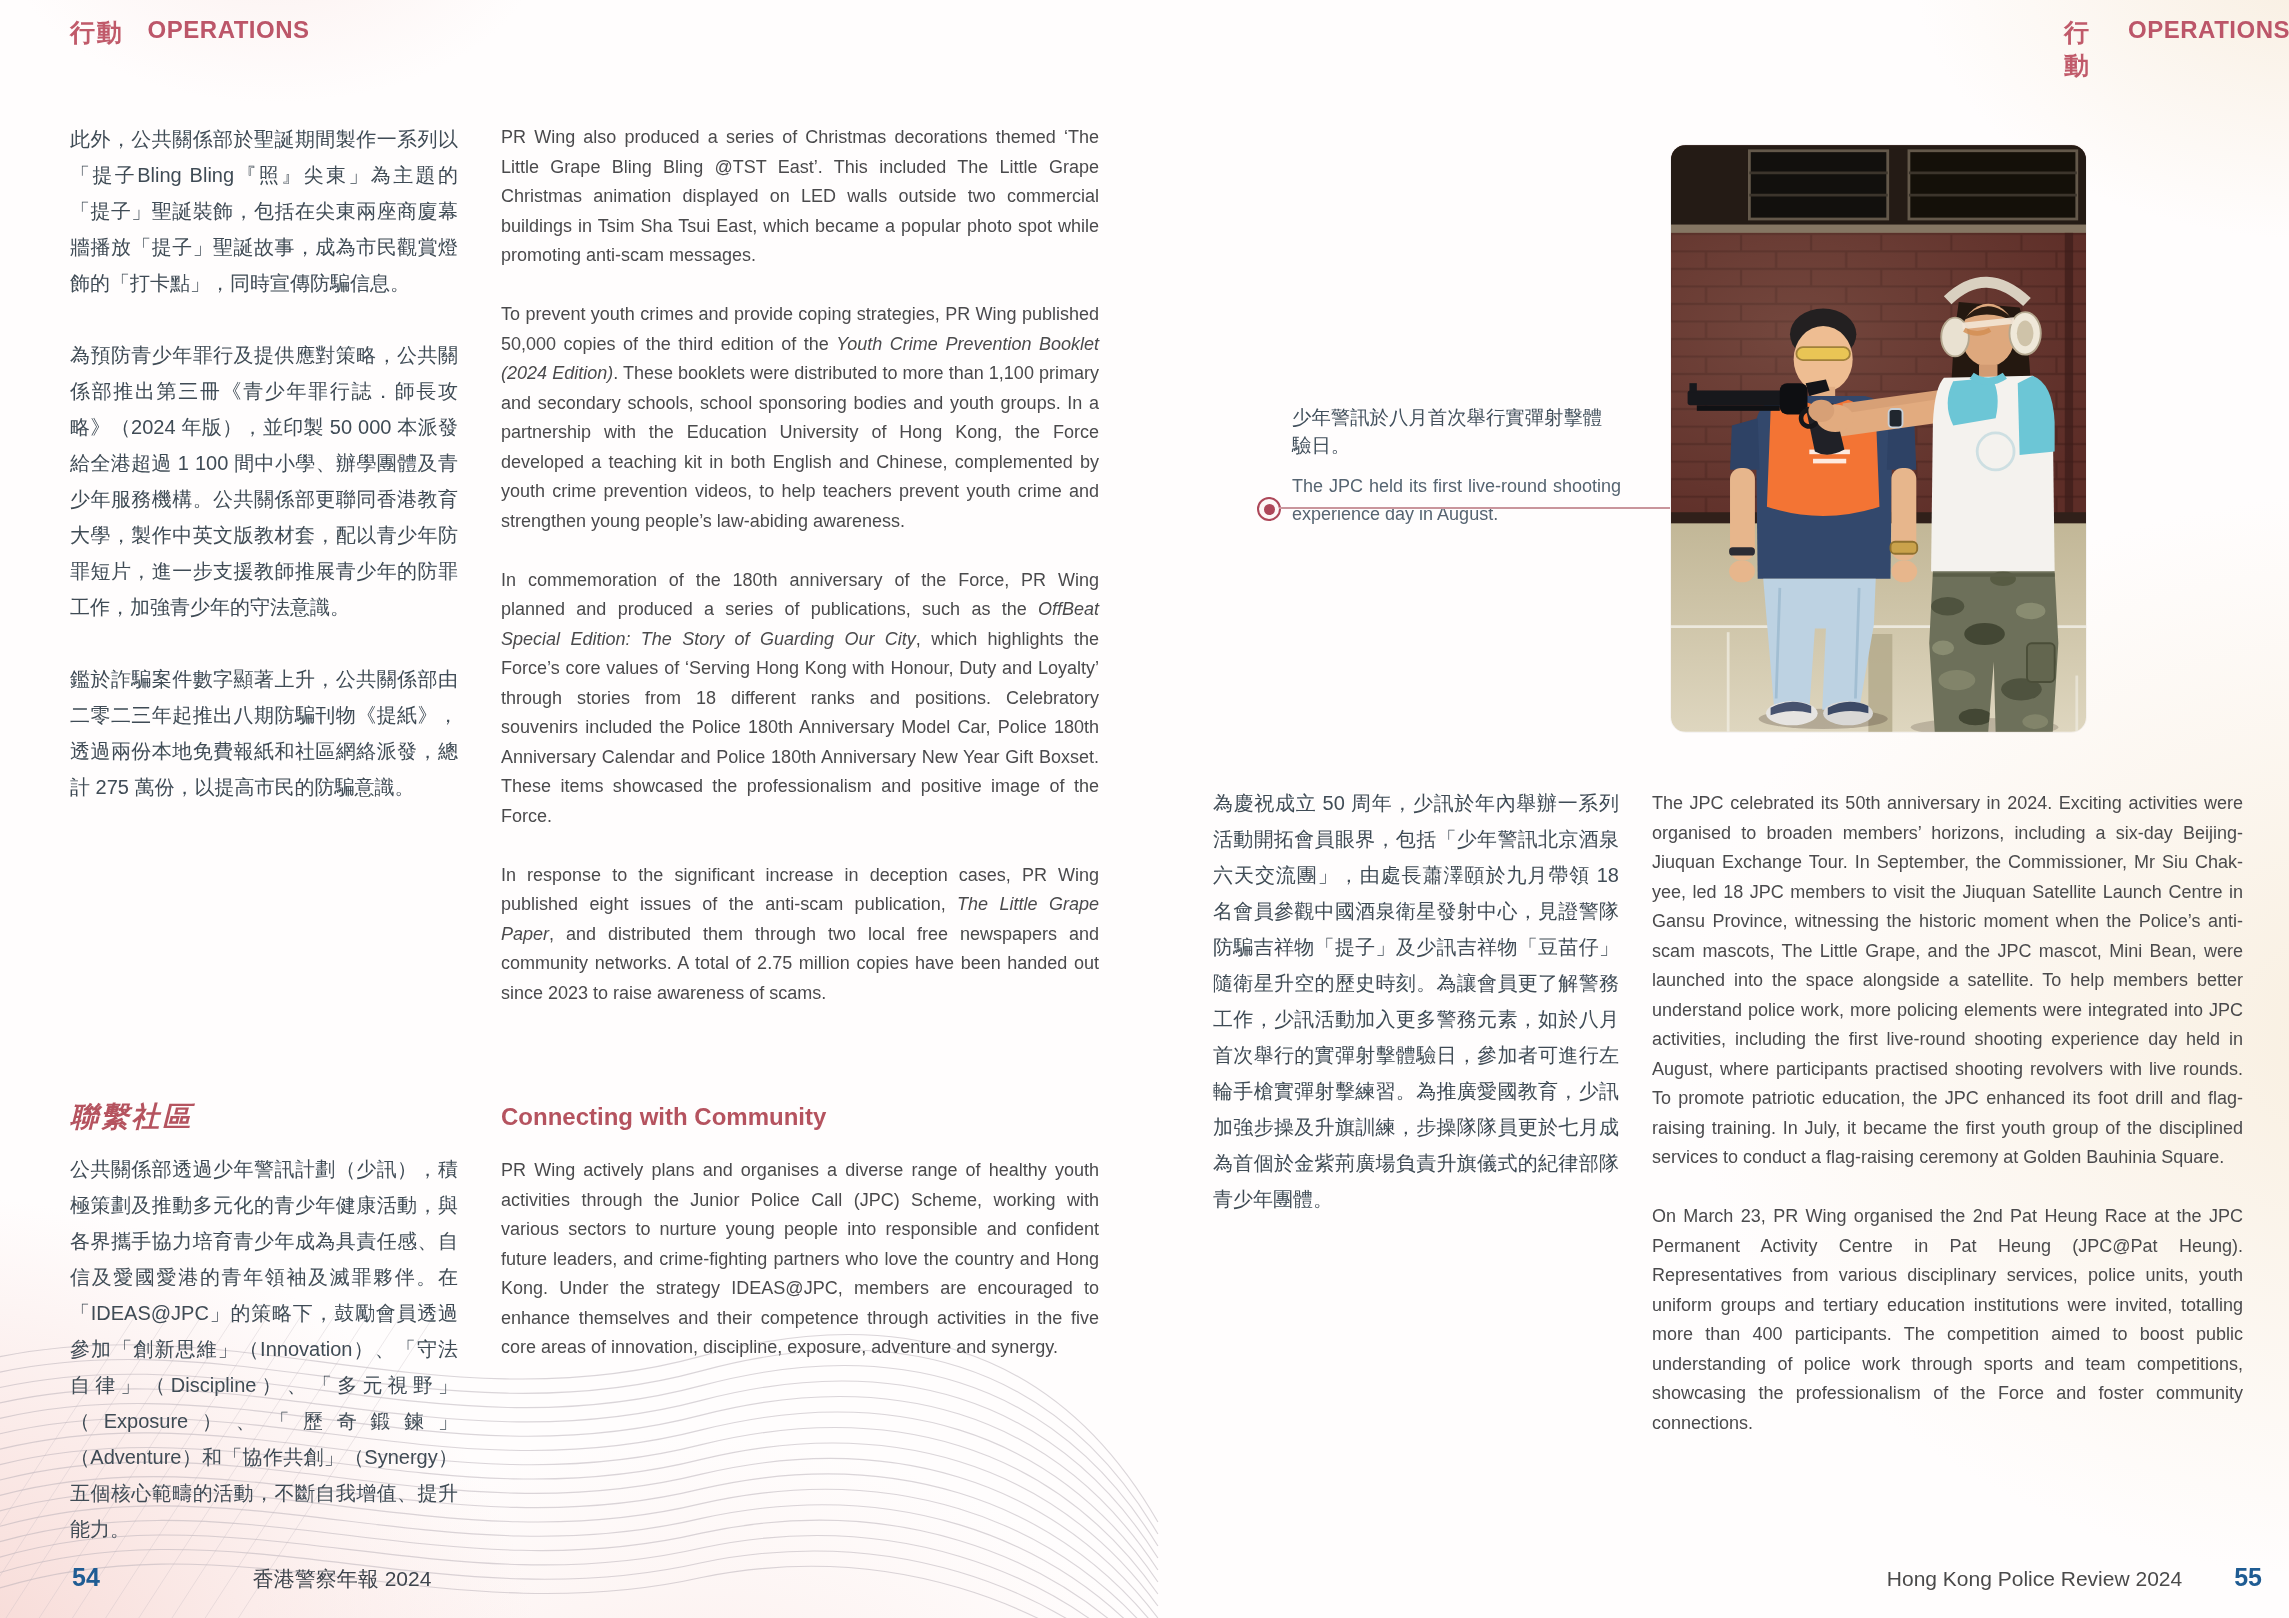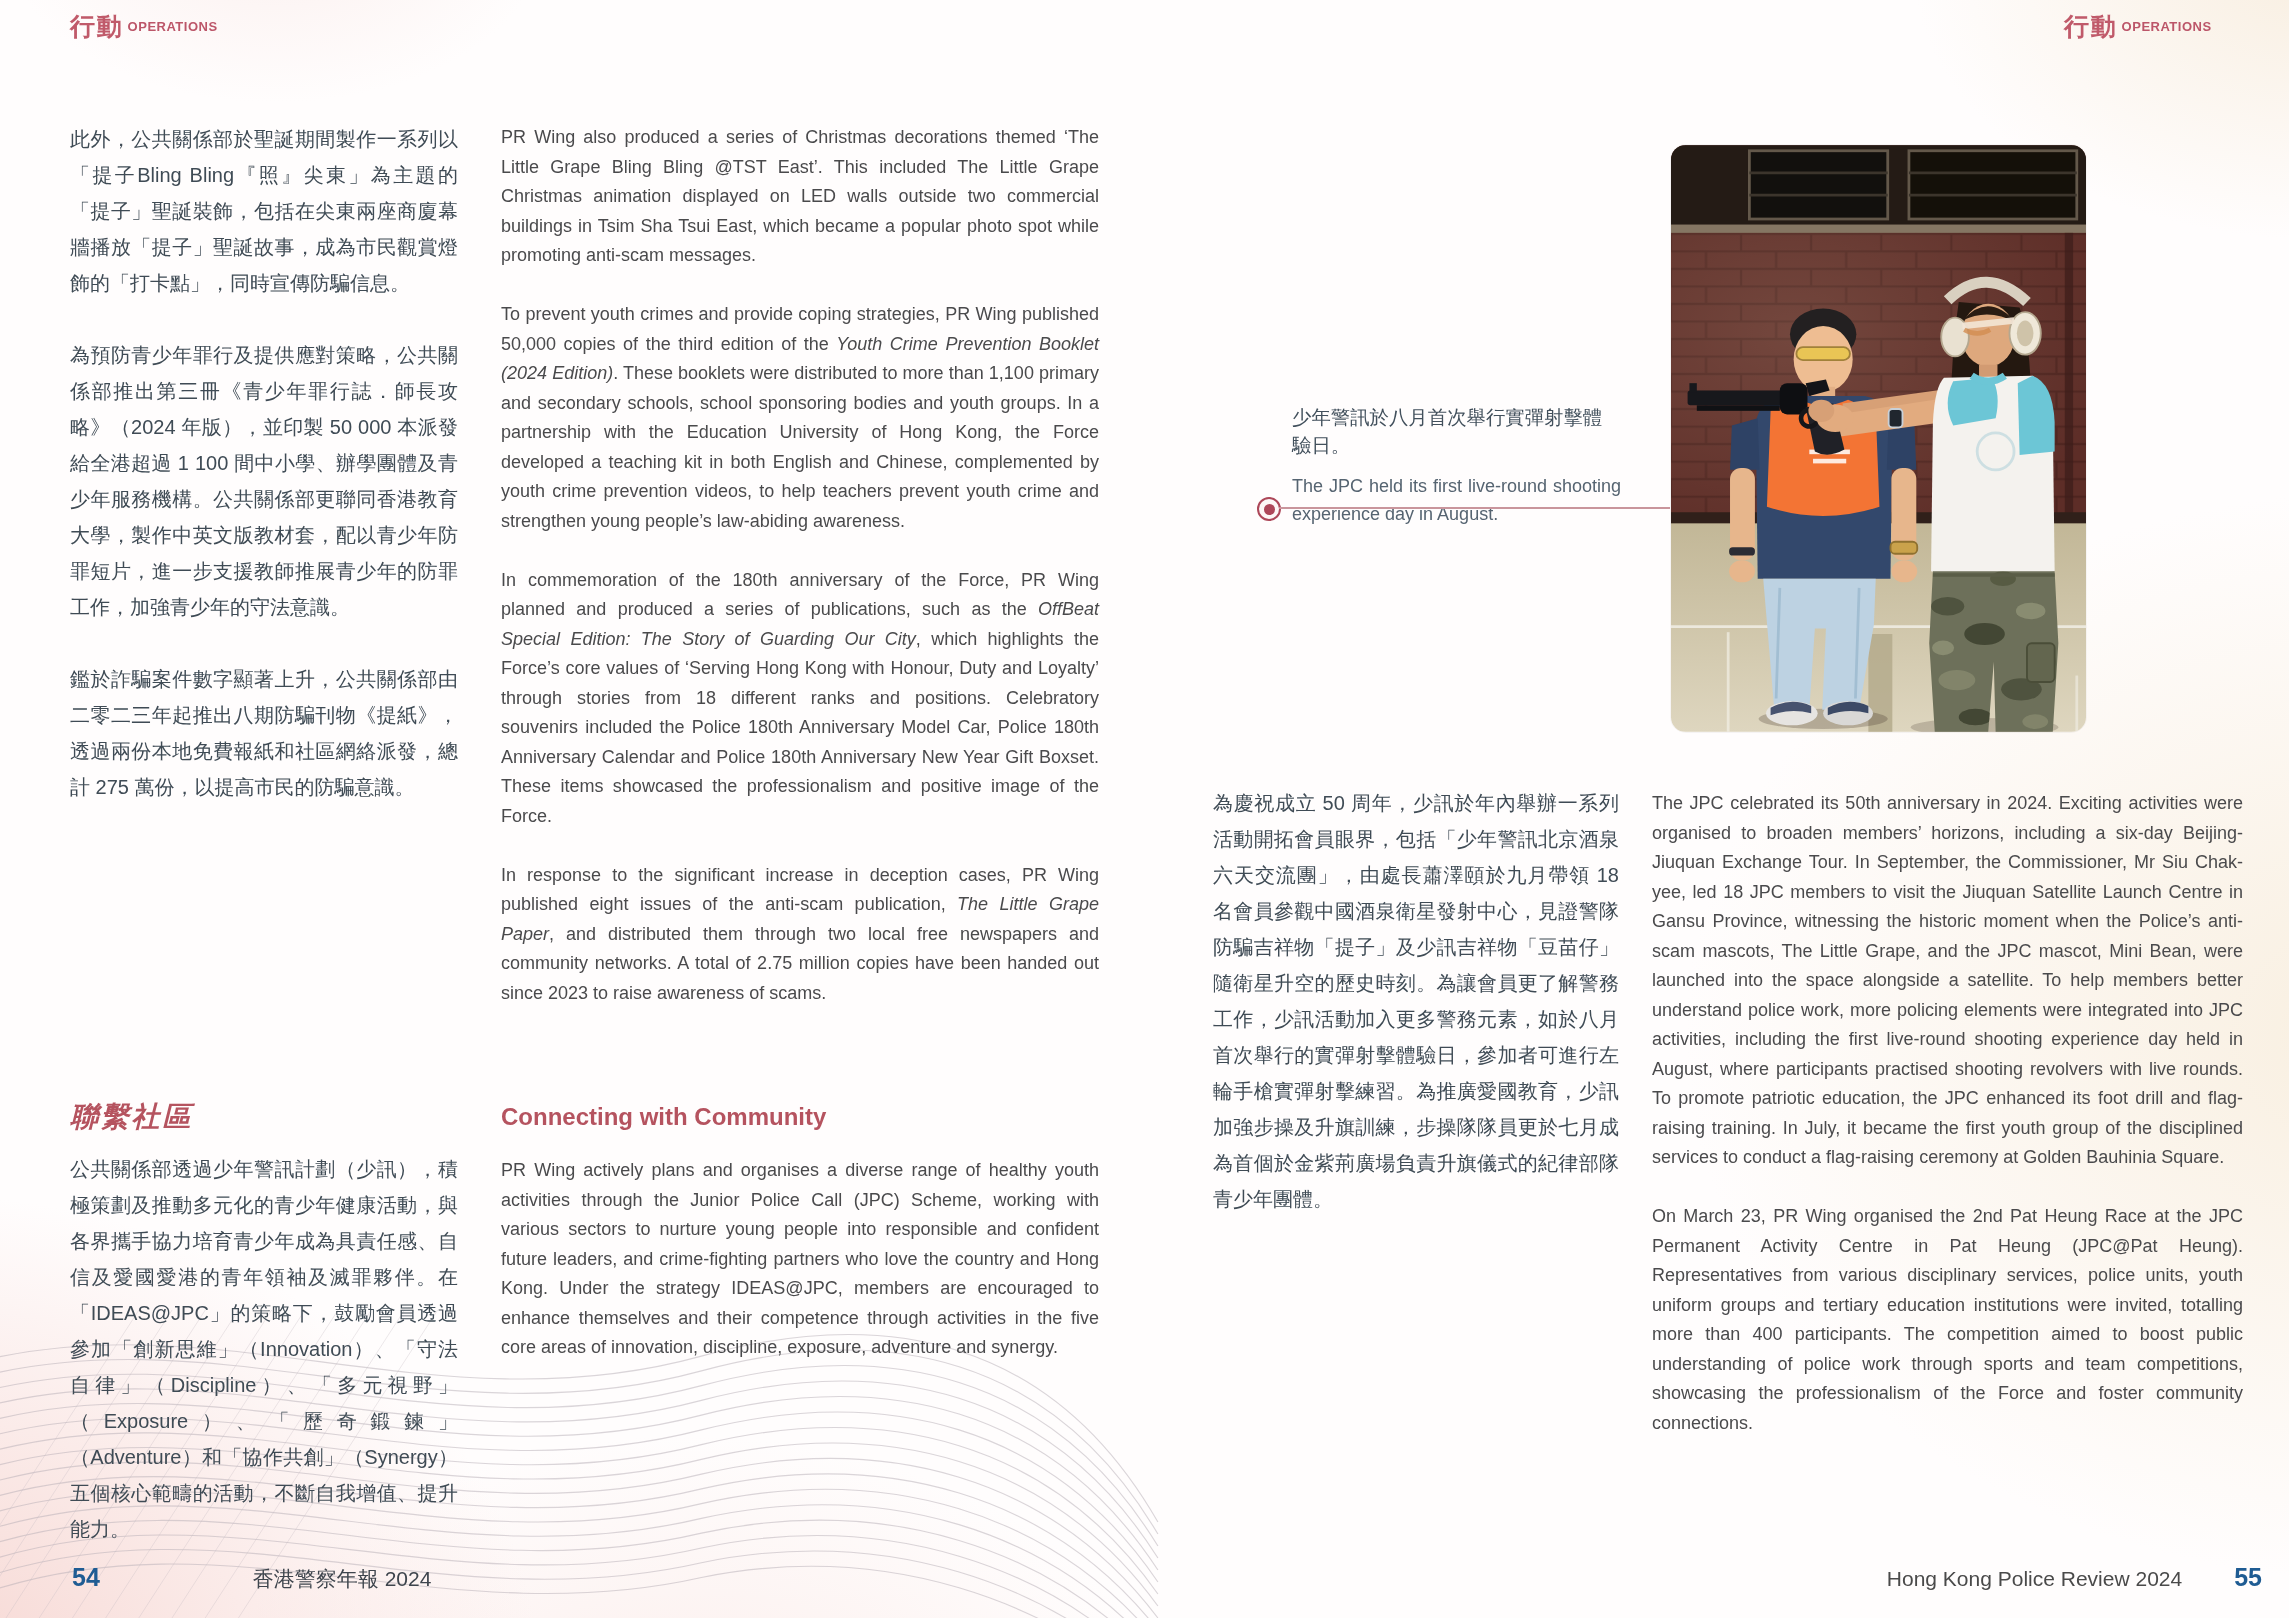--- a/index.html
+++ b/index.html
@@ -13,7 +13,7 @@
       radial-gradient(388px 240px at 12% -4%, rgba(246,222,218,.4), rgba(246,222,218,0) 70%),
       #fffdfd;}
   #waves{position:absolute;left:0;top:1227px;width:1200px;height:391px;}
-  .hdr{position:absolute;top:10px;display:flex;align-items:center;gap:4px;}
+  .hdr{position:absolute;top:16px;display:flex;align-items:flex-start;gap:24px;}
   .hdr-cn{font-size:25px;font-weight:700;color:#c05a6a;letter-spacing:1.8px;}
   .hdr-en{font-size:13px;font-weight:700;color:#bc5669;letter-spacing:0.5px;}
   .cn{font-size:20px;line-height:36px;color:#3f4b55;text-align:justify;text-justify:inter-character;}

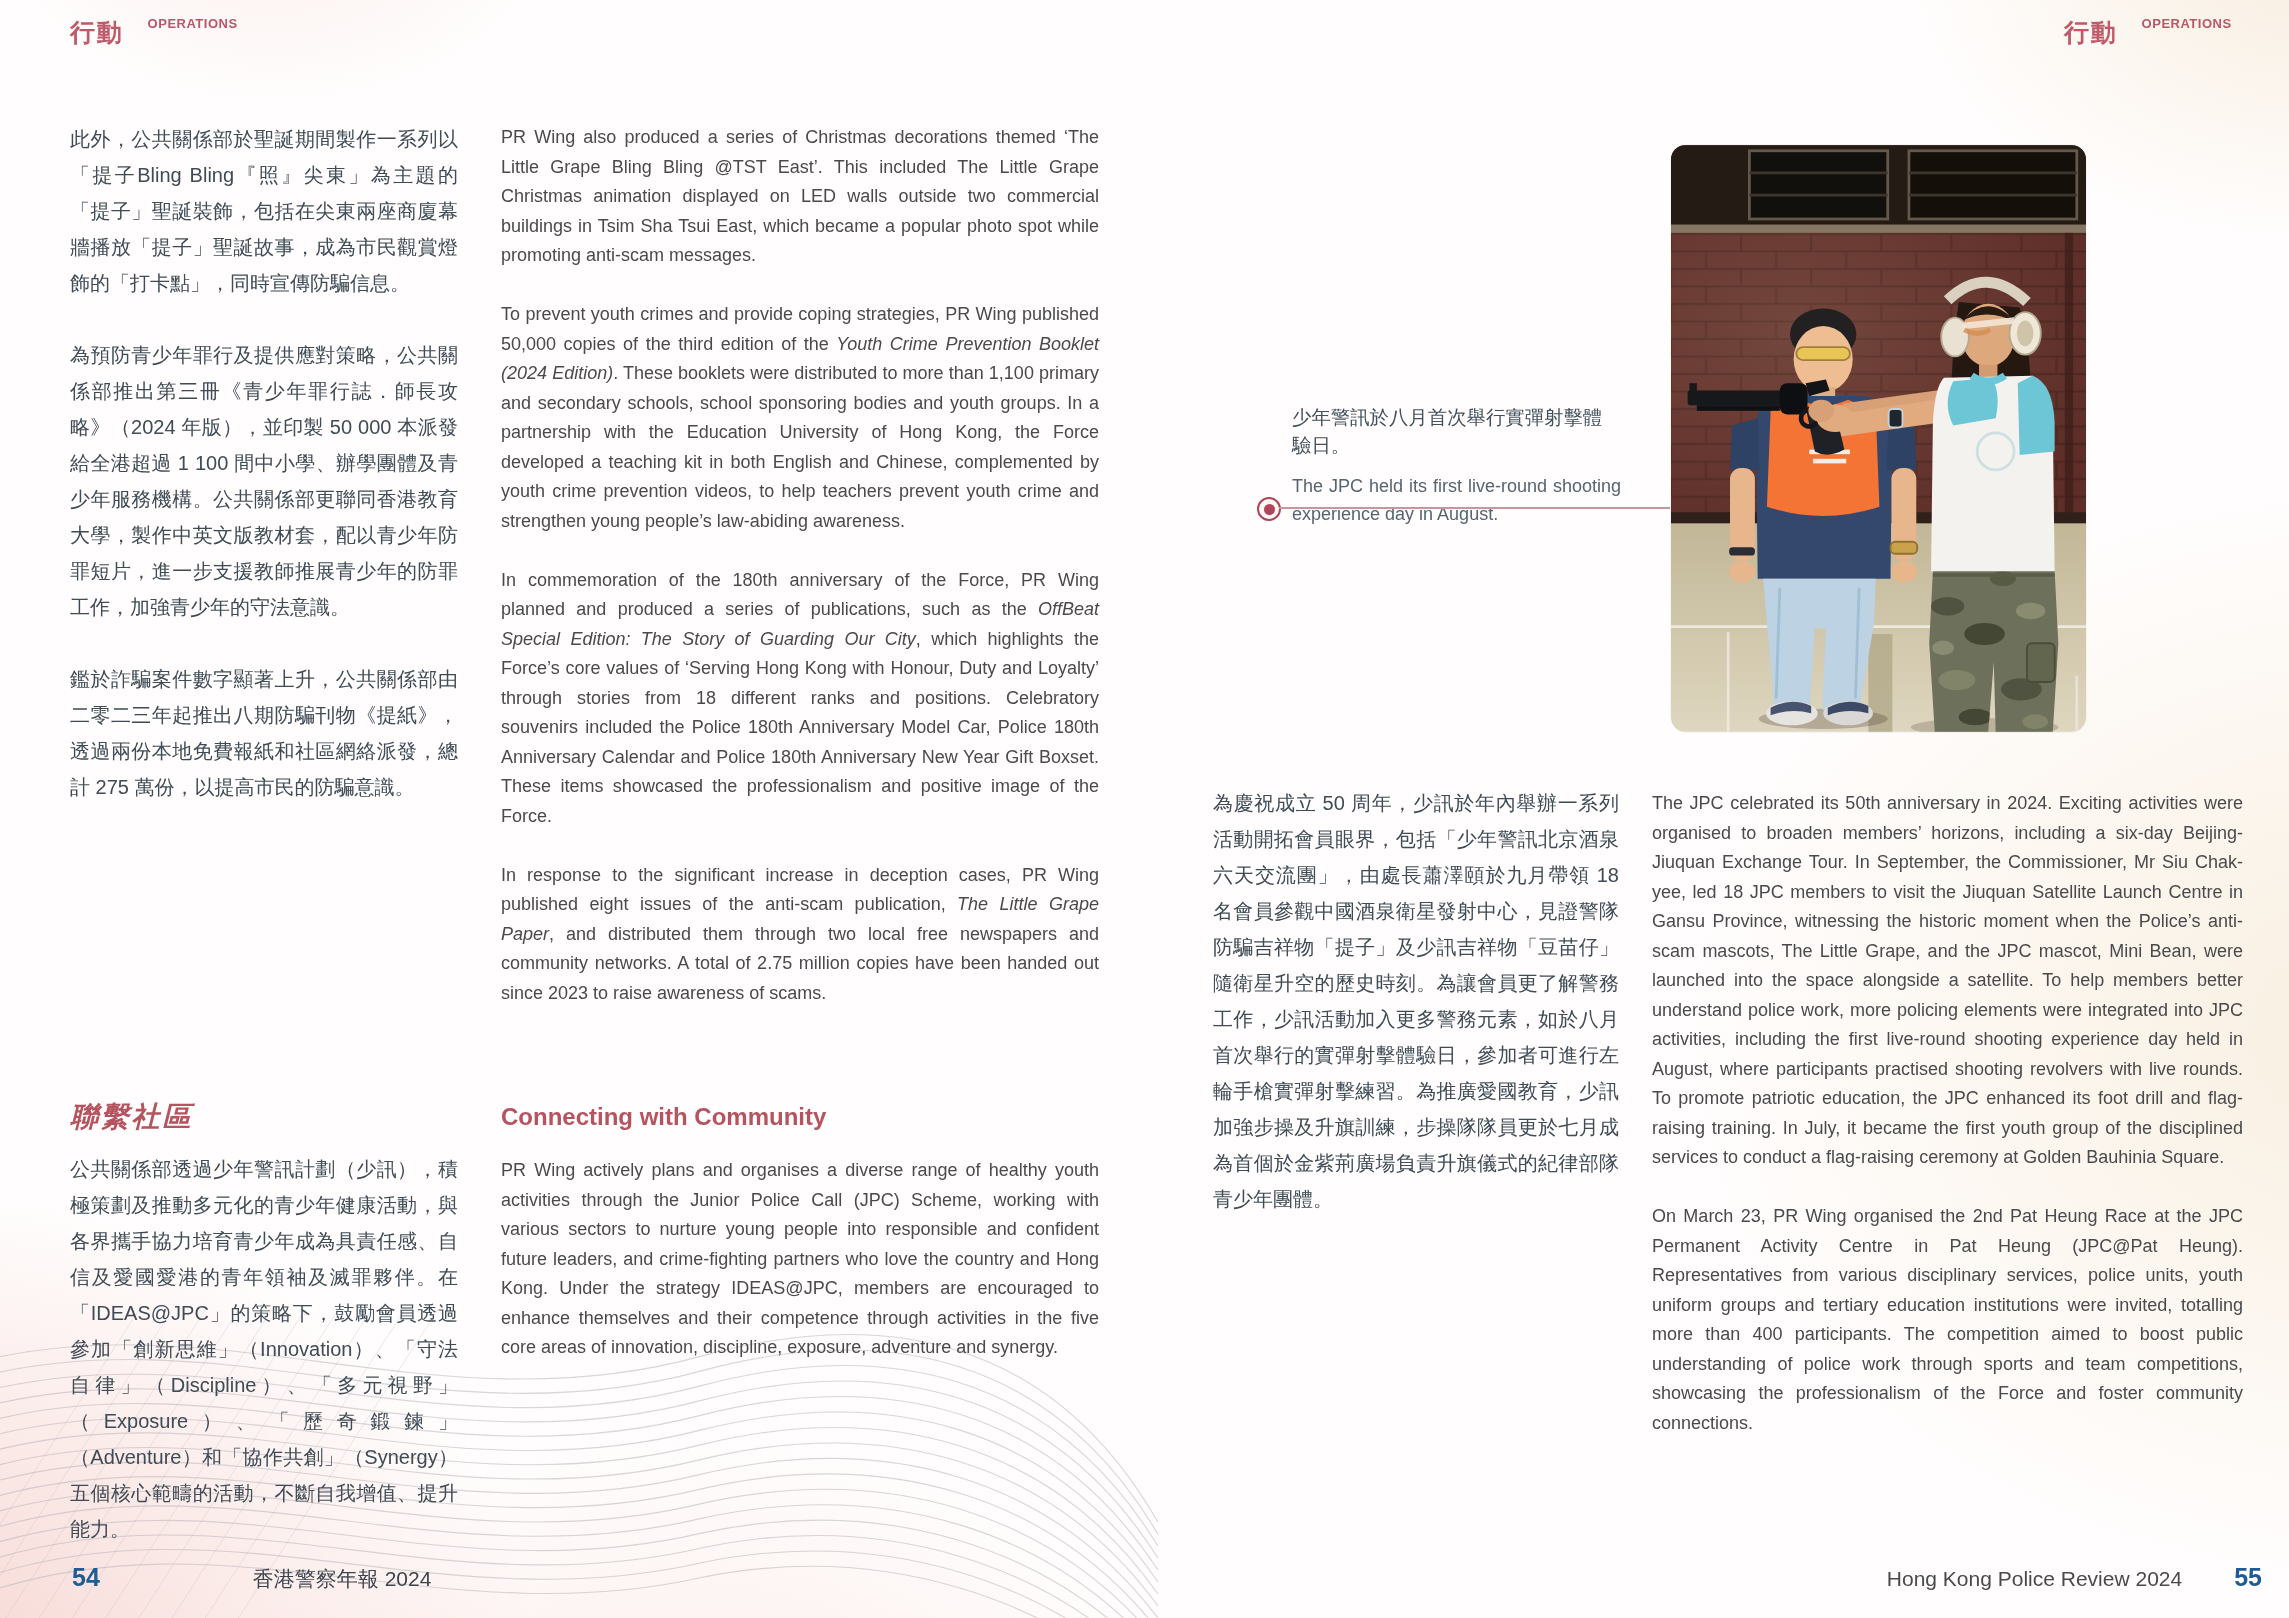--- a/index.html
+++ b/index.html
@@ -15,7 +15,7 @@
   #waves{position:absolute;left:0;top:1227px;width:1200px;height:391px;}
   .hdr{position:absolute;top:16px;display:flex;align-items:flex-start;gap:24px;}
   .hdr-cn{font-size:25px;font-weight:700;color:#c05a6a;letter-spacing:1.8px;}
-  .hdr-en{font-size:13px;font-weight:700;color:#bc5669;letter-spacing:0.5px;}
+  .hdr-en{font-size:24px;font-weight:700;color:#bc5669;letter-spacing:0.5px;}
   .cn{font-size:20px;line-height:36px;color:#3f4b55;text-align:justify;text-justify:inter-character;}
   .cn p{margin:0 0 36px 0;}
   .en{font-size:18px;line-height:29.5px;color:#4a4a4c;text-align:justify;}

